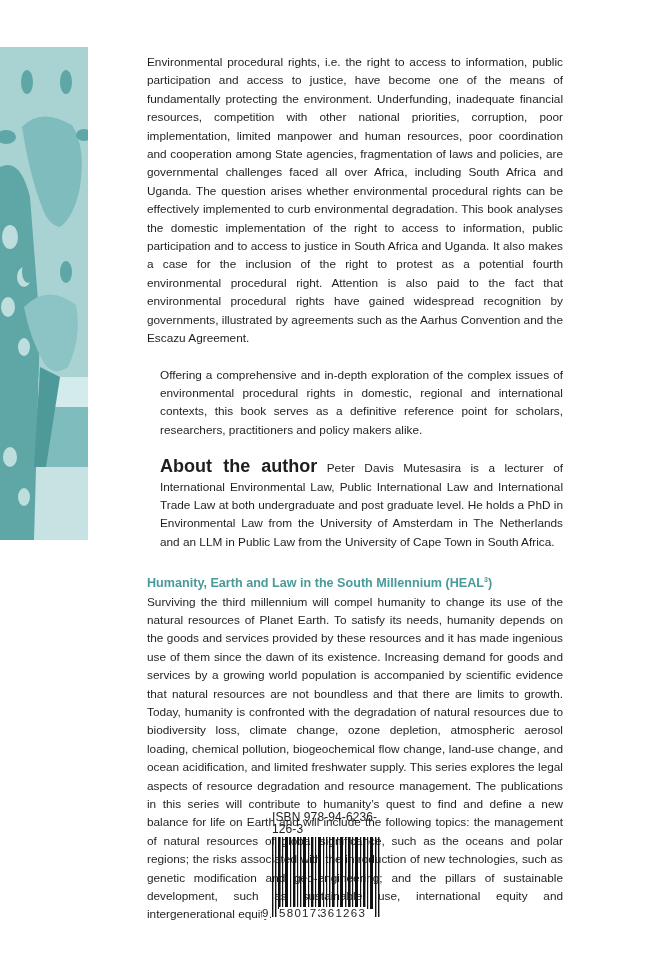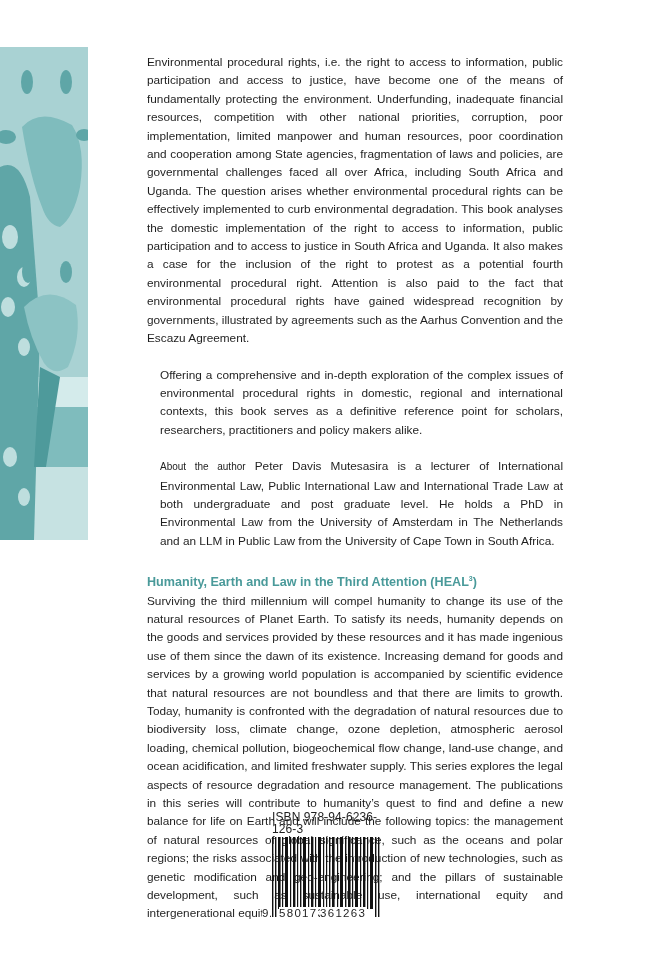--- a/index.html
+++ b/index.html
@@ -11,7 +11,7 @@
   .content { position: absolute; left: 147px; top: 53px; width: 416px; }
   p { margin: 0; font-size: 11.8px; line-height: 18.4px; text-align: justify; }
   .para + .para { margin-top: 18px; margin-left: 13px; }
-  .author-label { font-weight: normal; font-size: 10px; }
+  .author-label { font-weight: bold; font-size: 18px; }
   .series-title { margin-top: 20px; color: #4a9a9a; font-weight: bold; font-size: 12.6px;
                   line-height: 18.4px; }
   .series-title sup { font-size: 7px; vertical-align: 5px; }

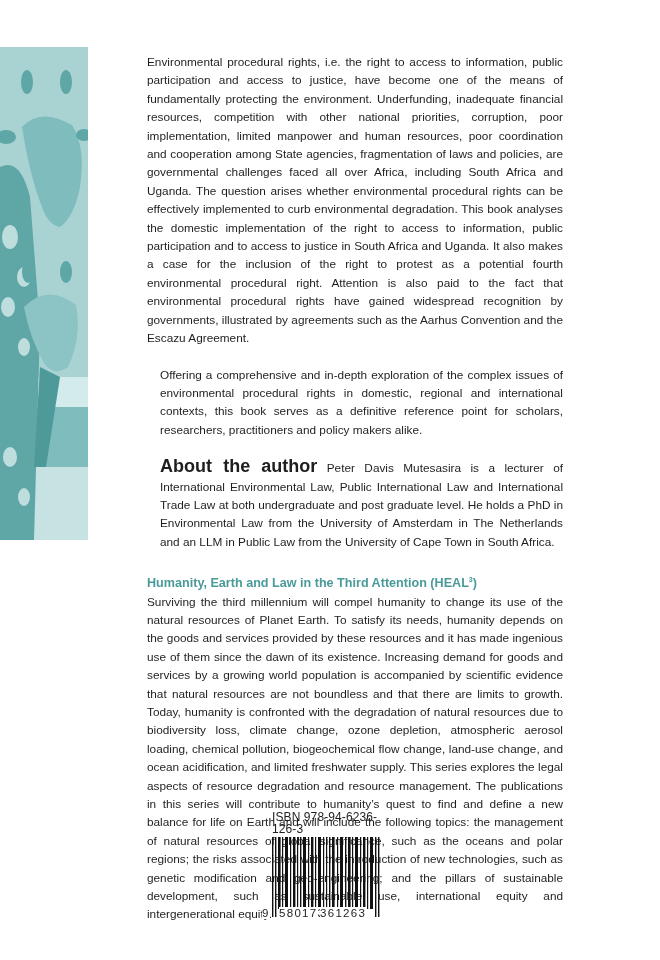--- a/index.html
+++ b/index.html
@@ -60,7 +60,7 @@
   <p class="para">Offering a comprehensive and in-depth exploration of the complex issues of environmental procedural rights in domestic, regional and international contexts, this book serves as a definitive reference point for scholars, researchers, practitioners and policy makers alike.</p>
   <p class="para"><span class="author-label">About the author</span><span> Peter Davis Mutesasira is a lecturer of International Environmental Law, Public International Law and International Trade Law at both undergraduate and post graduate level. He holds a PhD in Environmental Law from the University of Amsterdam in The Netherlands and an LLM in Public Law from the University of Cape Town in South Africa.</span></p>
 
-  <div class="series-title"><span>Humanity, Earth and Law in the Third Attention (HEAL</span><sup>3</sup><span>)</span></div>
+  <div class="series-title"><span>Humanity, Earth and Law in the South Millennium (HEAL</span><sup>3</sup><span>)</span></div>
   <p>Surviving the third millennium will compel humanity to change its use of the natural resources of Planet Earth. To satisfy its needs, humanity depends on the goods and services provided by these resources and it has made ingenious use of them since the dawn of its existence. Increasing demand for goods and services by a growing world population is accompanied by scientific evidence that natural resources are not boundless and that there are limits to growth. Today, humanity is confronted with the degradation of natural resources due to biodiversity loss, climate change, ozone depletion, atmospheric aerosol loading, chemical pollution, biogeochemical flow change, land-use change, and ocean acidification, and limited freshwater supply. This series explores the legal aspects of resource degradation and resource management. The publications in this series will contribute to humanity’s quest to find and define a new balance for life on Earth and will include the following topics: the management of natural resources of global significance, such as the oceans and polar regions; the risks associated with the introduction of new technologies, such as genetic modification and geo-engineering; and the pillars of sustainable development, such as sustainable use, international equity and intergenerational equity.</p>
 </div>
 

